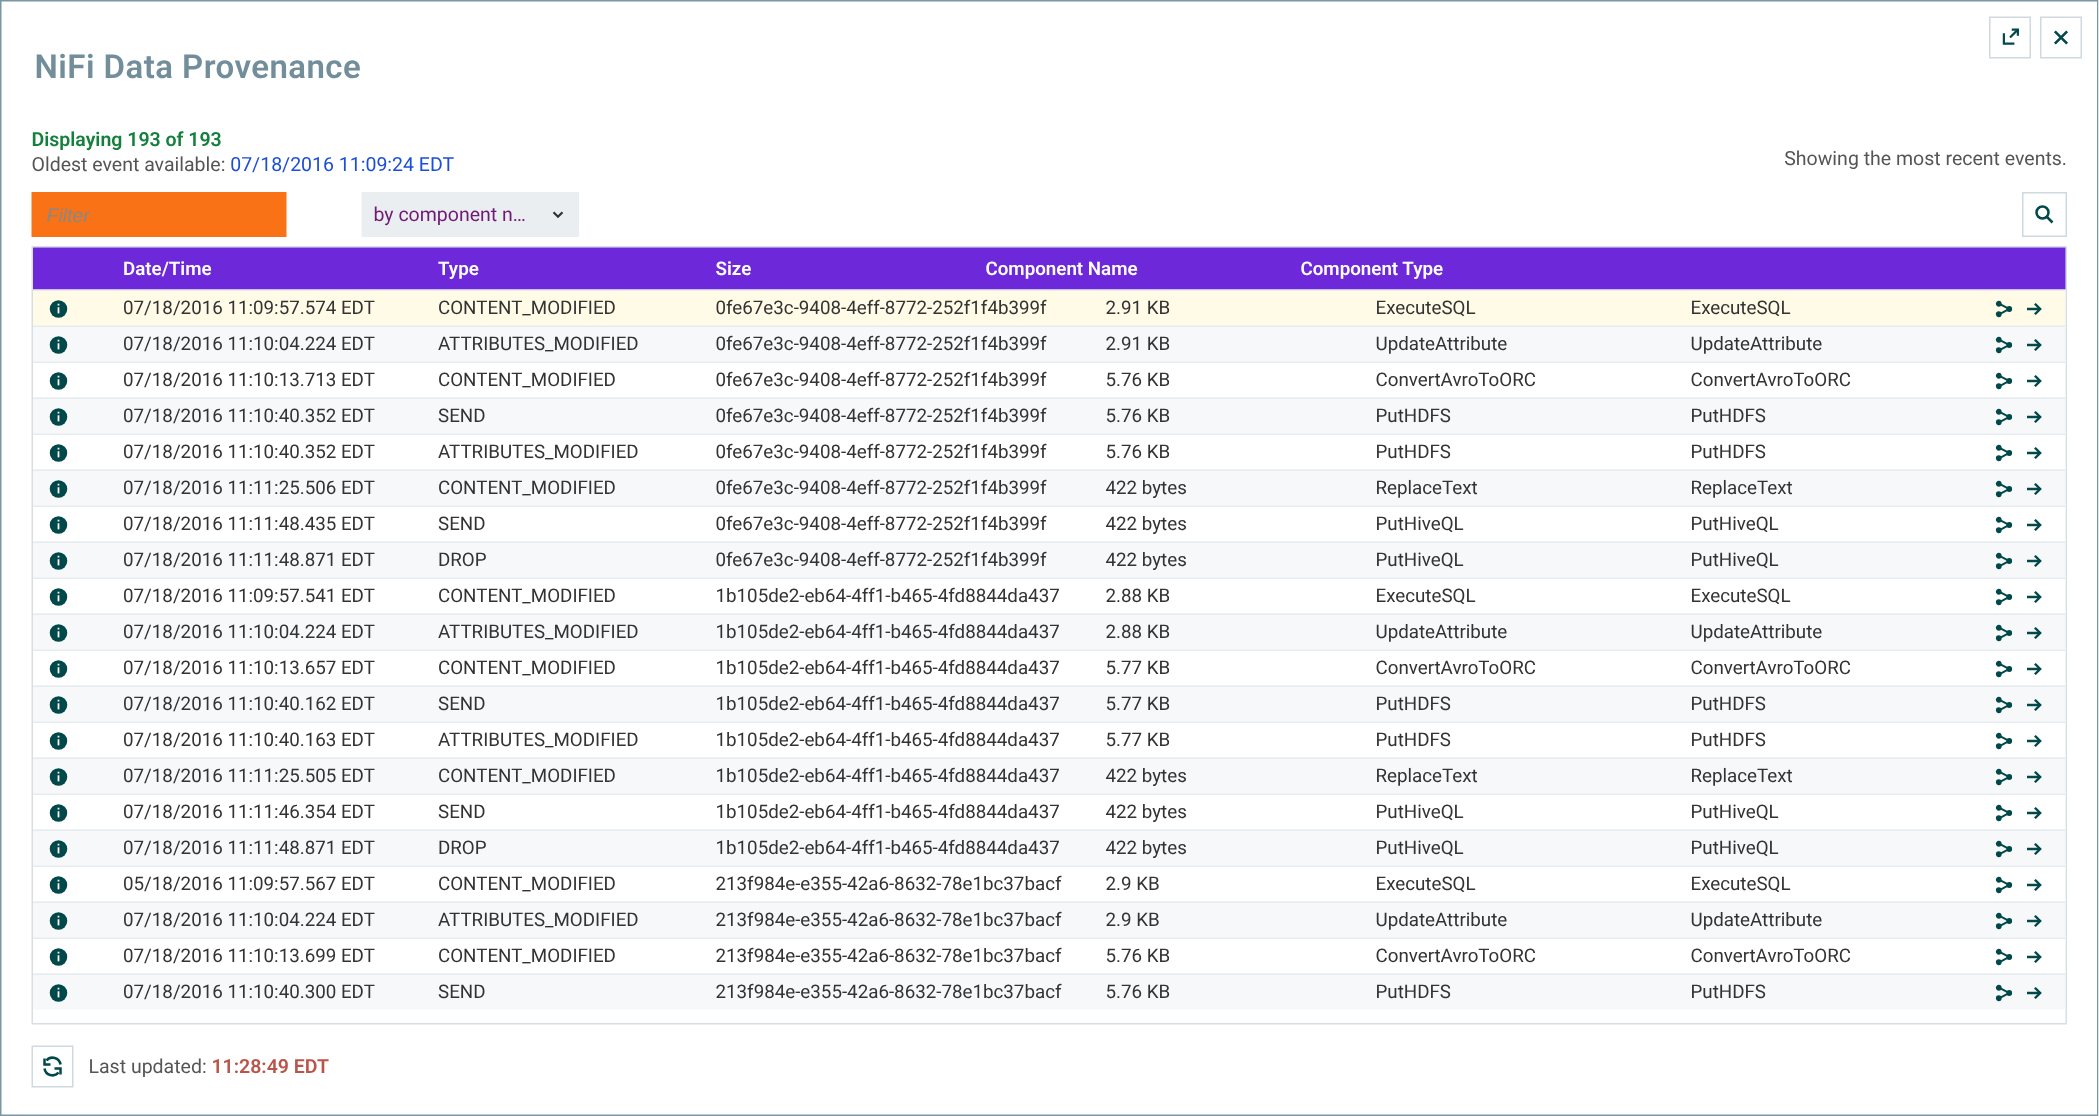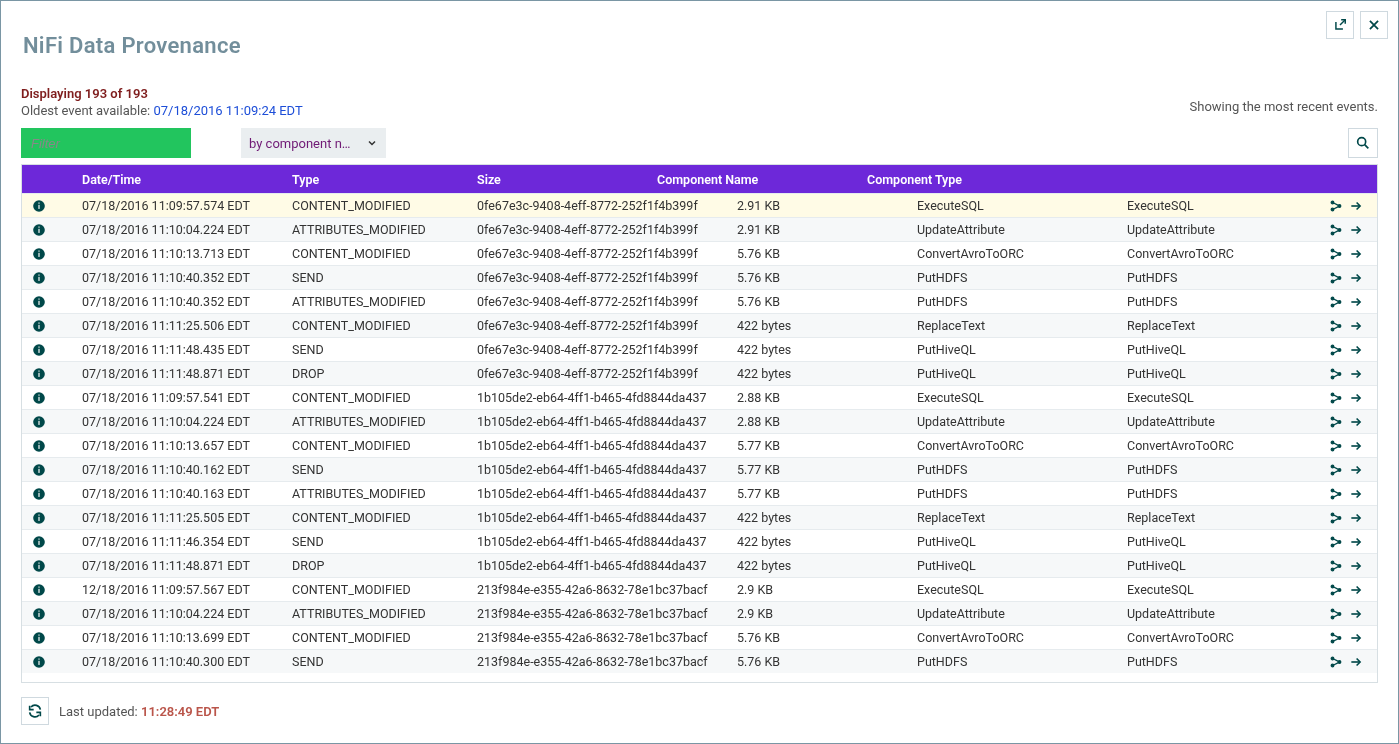--- a/index.html
+++ b/index.html
@@ -24,7 +24,7 @@
   .title { font-size: 22px; font-weight: 600; color: #728e9b; margin: 12px 0 28px 2px; letter-spacing: .3px; }
   .subhead-row { display: flex; justify-content: space-between; align-items: flex-end; margin-bottom: 4px; }
   .counts { font-size: 13px; }
-  .counts .line1 { color: #7f1d1d; font-weight: 600; margin-bottom: 2px; }
+  .counts .line1 { color: #15803d; font-weight: 600; margin-bottom: 2px; }
   .counts .line2 { color: #555; }
   .counts .line2 .ts { color: #1d4ed8; }
   .recent-label { font-size: 13px; color: #555; margin-bottom: 4px; }

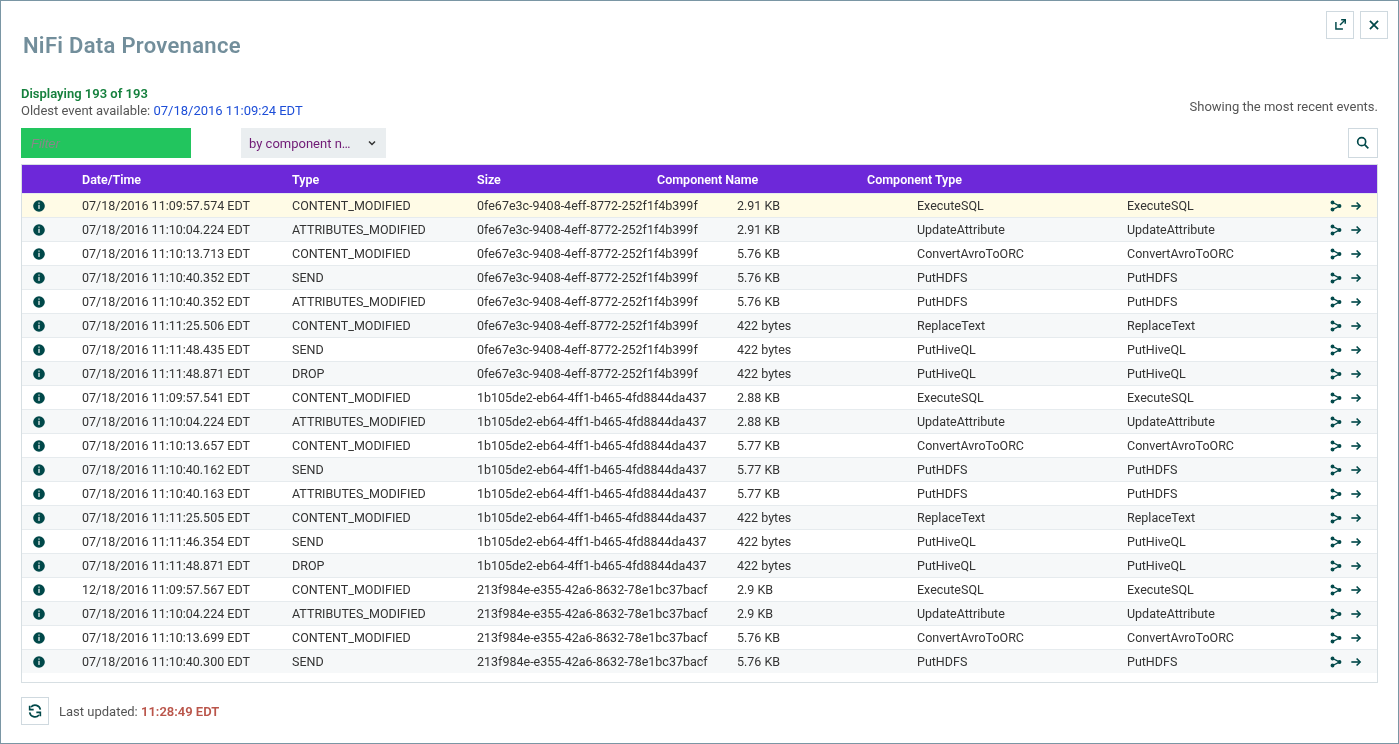--- a/index.html
+++ b/index.html
@@ -31,7 +31,7 @@
   .filter-row { display: flex; gap: 6px; align-items: center; margin-top: 6px; margin-bottom: 6px; justify-content: space-between; }
   .filter-left { display: flex; gap: 6px; }
   .filter-input {
-    width: 170px; height: 30px; border: none; background: #22c55e; padding: 0 10px;
+    width: 170px; height: 30px; border: none; background: #f97316; padding: 0 10px;
     font-size: 13px; color: #333; font-style: italic;
   }
   .filter-input::placeholder { color: #888; font-style: italic; }

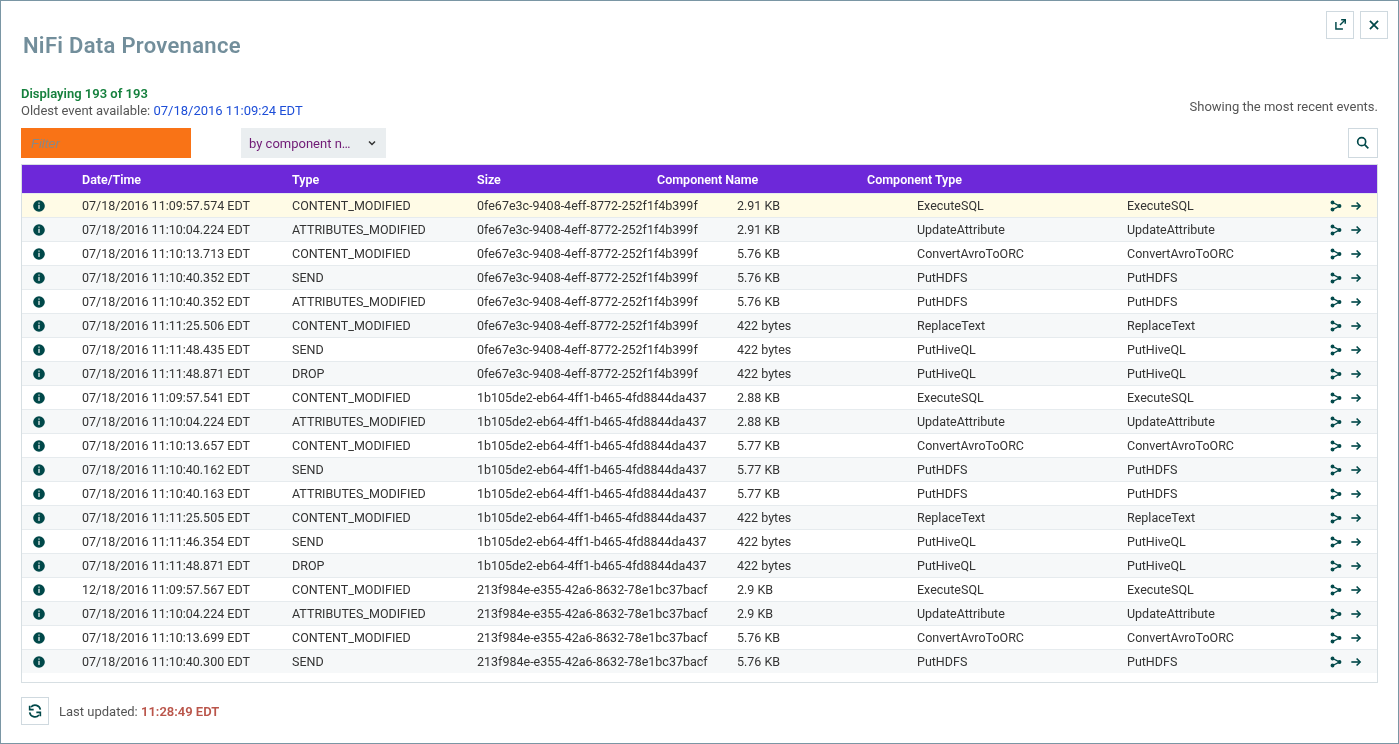--- a/index.html
+++ b/index.html
@@ -653,7 +653,7 @@
               <rect x="11" y="6" width="2" height="2" fill="#fff"></rect>
             </svg>
           </div>
-          <div class="td col-date">12/18/2016 11:09:57.567 EDT</div>
+          <div class="td col-date">05/18/2016 11:09:57.567 EDT</div>
           <div class="td col-type">CONTENT_MODIFIED</div>
           <div class="td col-uuid">213f984e-e355-42a6-8632-78e1bc37bacf</div>
           <div class="td col-size">2.9 KB</div>

